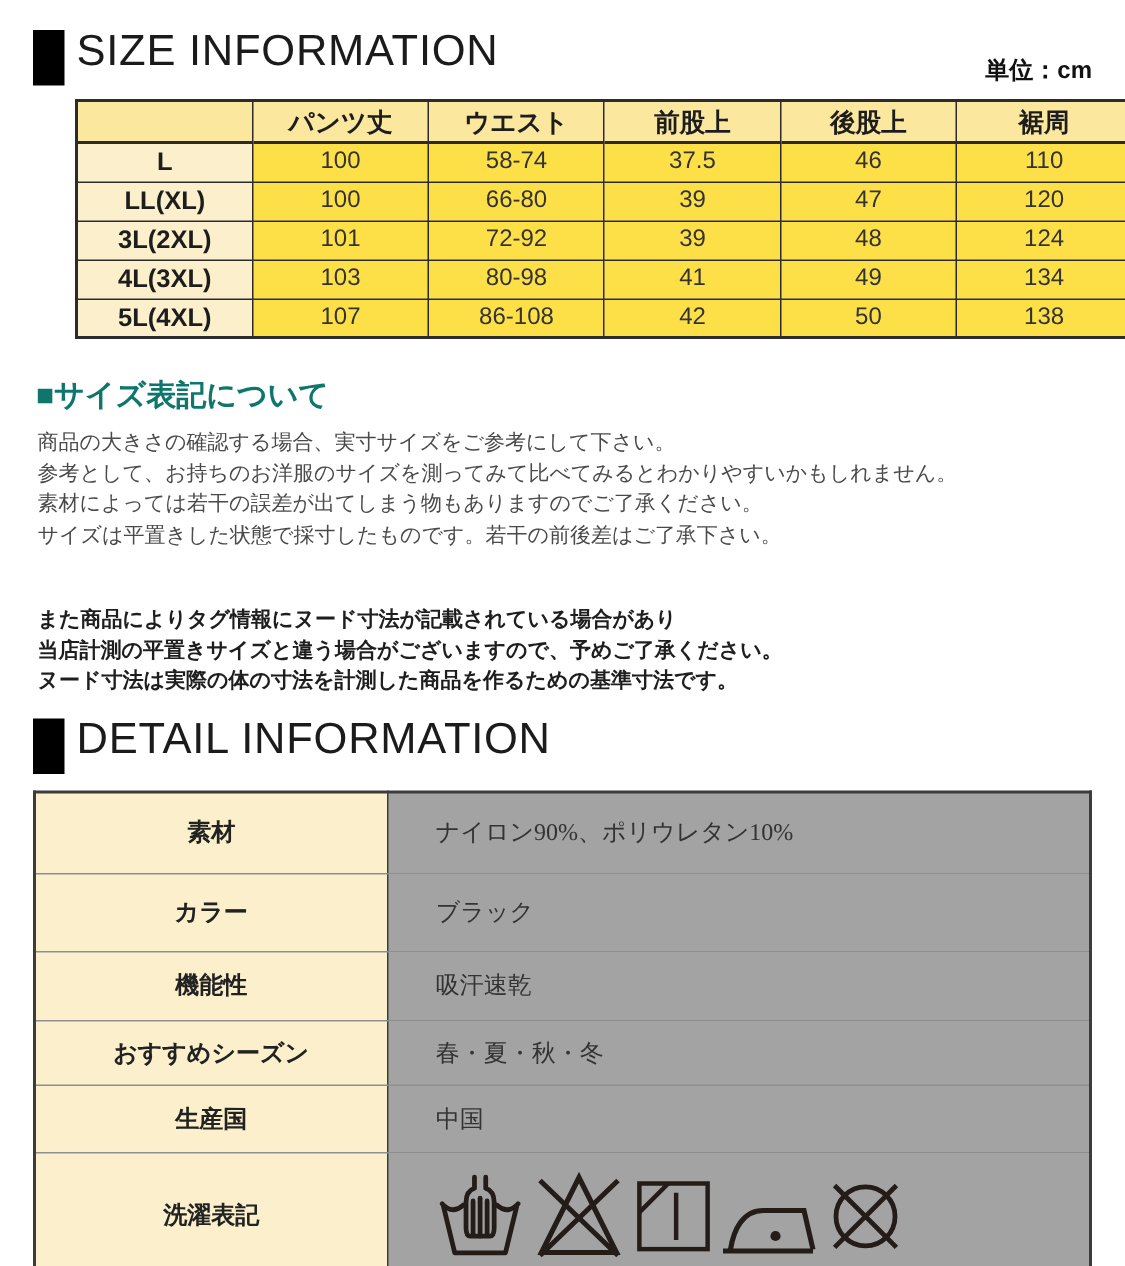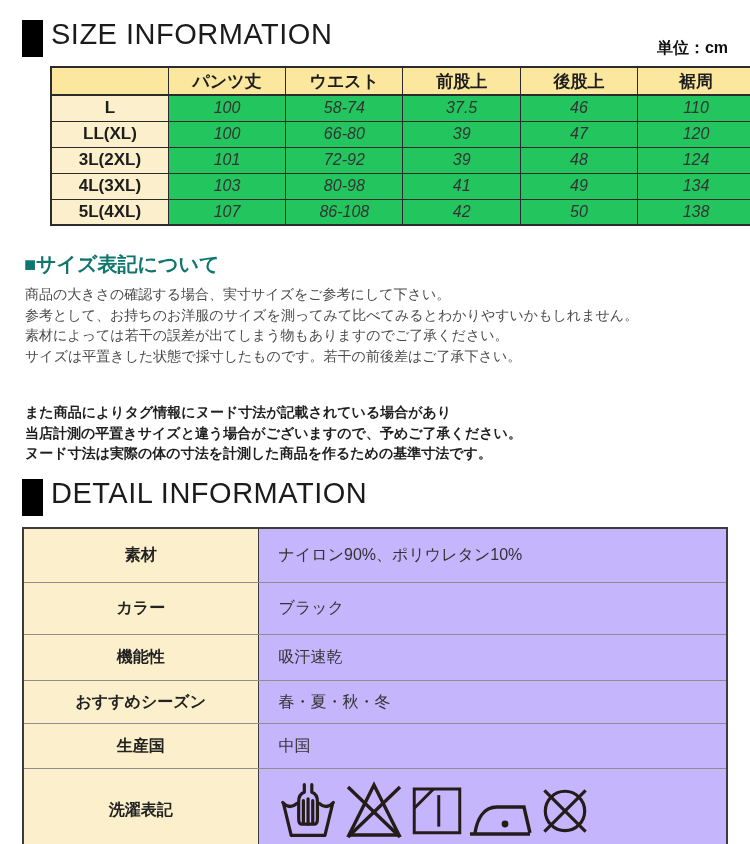--- a/index.html
+++ b/index.html
@@ -40,7 +40,7 @@
     background:var(--label-bg,#fbf0cb); height:26px;
     font-size:17px; font-weight:bold; color:#1d1d1d;
   }
-  .size-table tbody td { background:#22c55e; font-size:16px; color:#333; height:26px;font-style:italic; }
+  .size-table tbody td { background:#fde047; font-size:16px; color:#333; height:26px; }
 
   
   .note-title { font-size:20px; font-weight:bold; color:#0f766e; margin:27px 0 0 2px; line-height:22px;font-family:Liberation Serif, serif; }

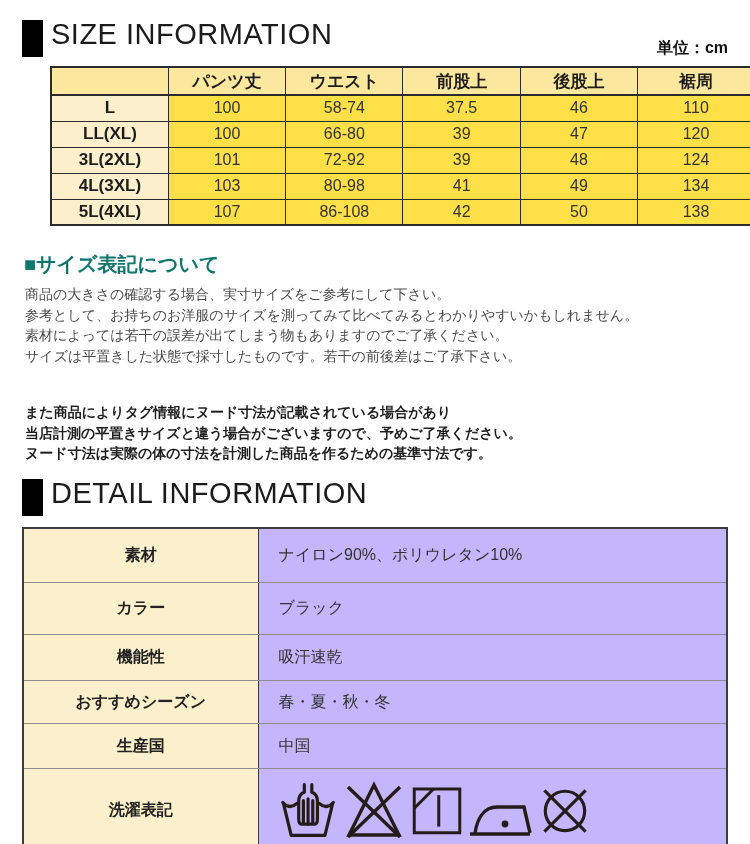--- a/index.html
+++ b/index.html
@@ -66,7 +66,7 @@
     padding-left:20px;
     border-bottom:1px solid var(--border-light,#8e8e8e);
   }
-  .detail-table tr.r0 th,.detail-table tr.r0 td { height:55px; }
+  .detail-table tr.r0 th,.detail-table tr.r0 td { height:55px;font-family:Liberation Serif, serif; }
   .detail-table tr.r1 th,.detail-table tr.r1 td { height:52px; }
   .detail-table tr.r2 th,.detail-table tr.r2 td { height:46px; }
   .detail-table tr.r3 th,.detail-table tr.r3 td { height:43px; }

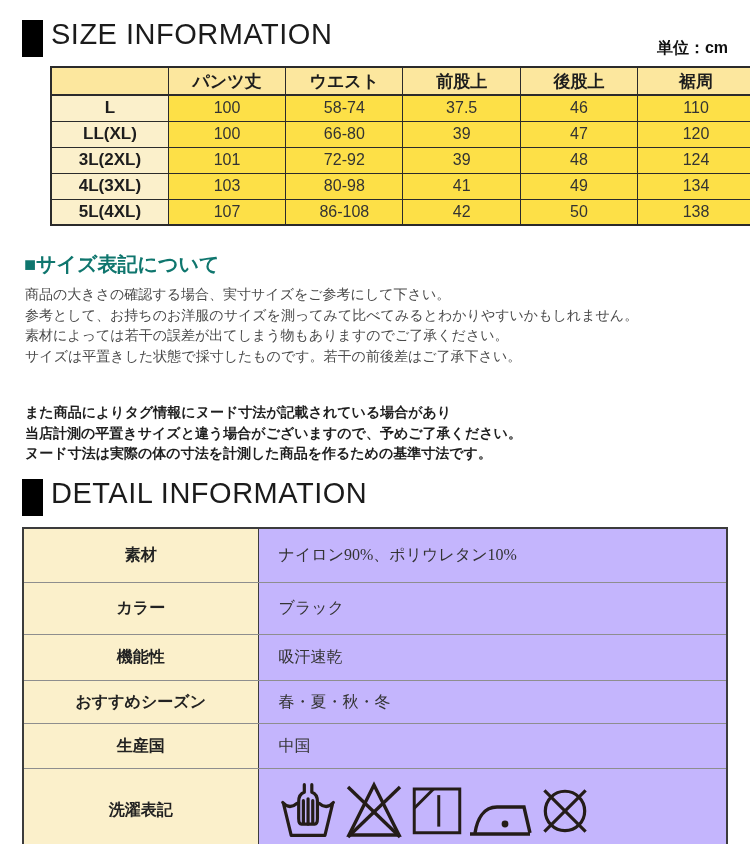--- a/index.html
+++ b/index.html
@@ -62,8 +62,8 @@
     border-bottom:1px solid var(--border-light,#8e8e8e);
   }
   .detail-table td {
-    background:#c4b5fd; font-size:16px; color:#333; text-align:left; vertical-align:middle;
-    padding-left:20px;
+    background:#a3a3a3; font-size:16px; color:#333; text-align:left; vertical-align:middle;
+    padding-left:32px;
     border-bottom:1px solid var(--border-light,#8e8e8e);
   }
   .detail-table tr.r0 th,.detail-table tr.r0 td { height:55px;font-family:Liberation Serif, serif; }

